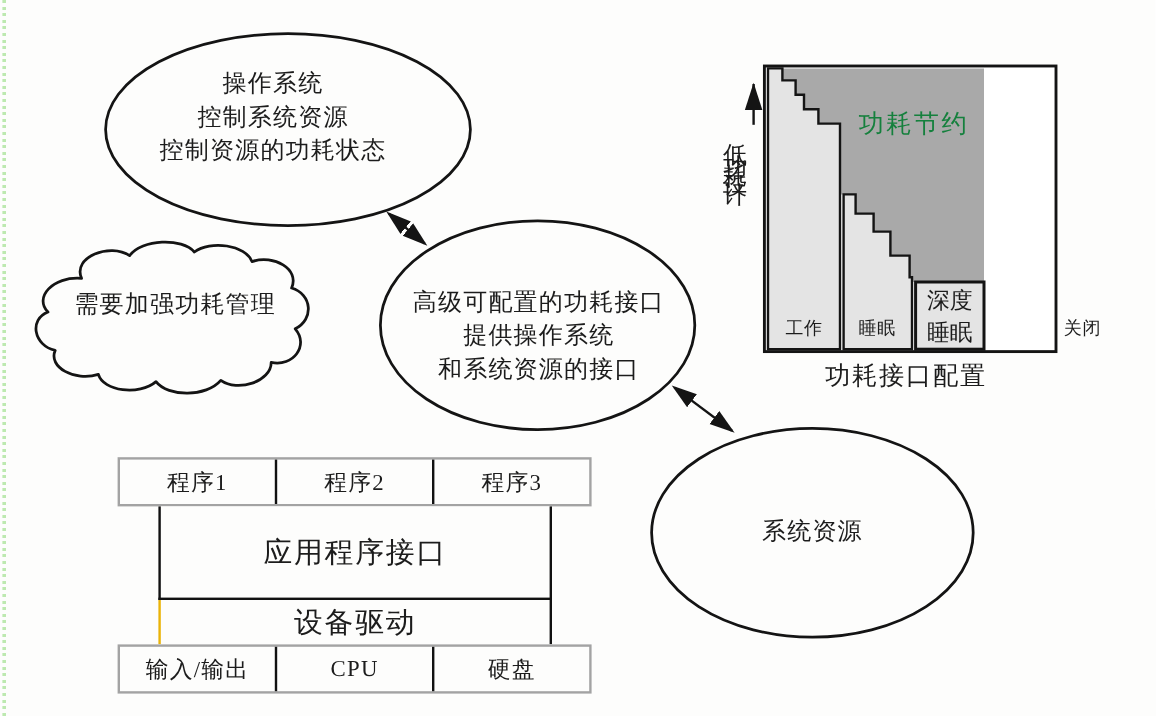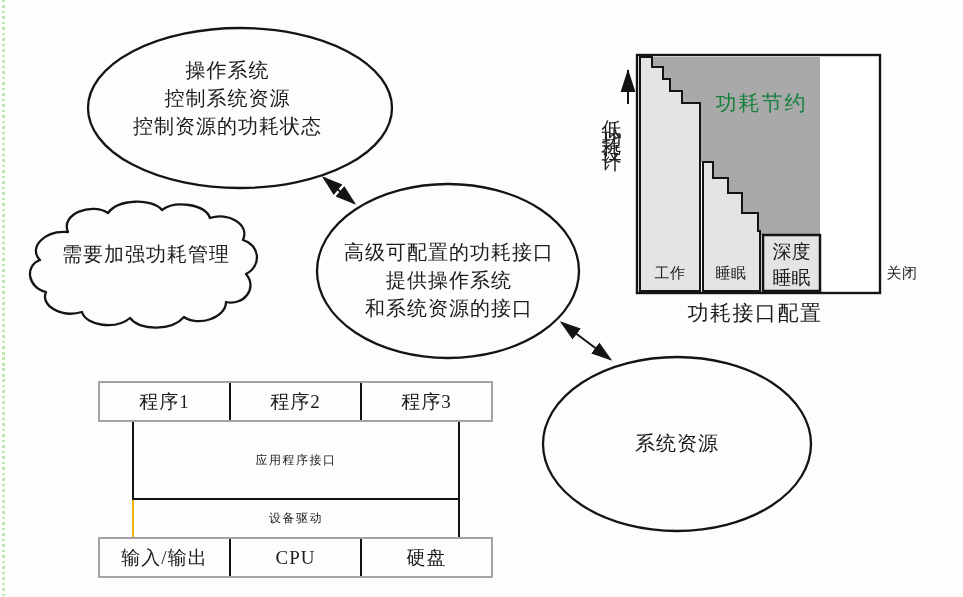--- a/index.html
+++ b/index.html
@@ -38,7 +38,7 @@
   .scell:last-child{border-right:none;}
   .sbox{
     position:absolute;display:flex;align-items:center;justify-content:center;
-    box-sizing:border-box;background:#fdfdfc;font-size:12px;letter-spacing:1.5px;
+    box-sizing:border-box;background:#fdfdfc;font-size:24px;letter-spacing:1.5px;
   }
   .api{border:2px solid #111;border-top:none;}
   .drv{border-left:2px solid #eab308;border-right:2px solid #111;}

